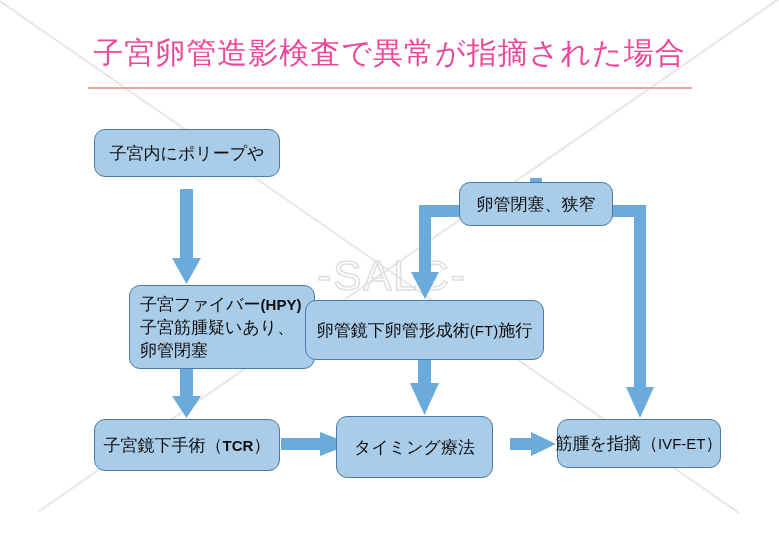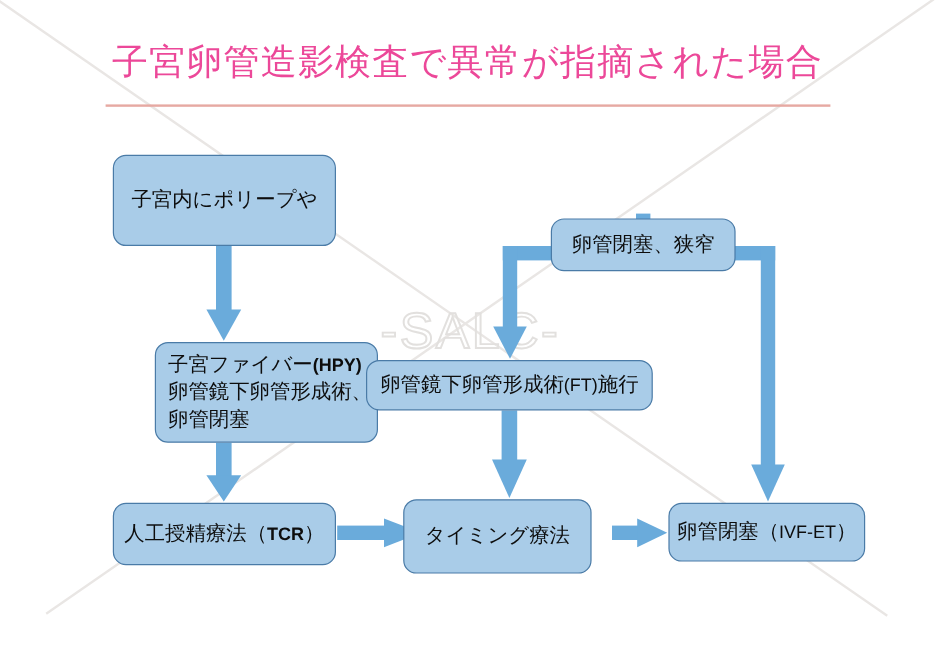--- a/index.html
+++ b/index.html
@@ -99,7 +99,7 @@
   .lat { font-family: "Liberation Sans", sans-serif; font-weight: bold; font-size: 15px; }
   .lat-n { font-family: "Liberation Sans", sans-serif; font-size: 15px; }
 
-  #node-polyp  { left: 94px;  top: 129px; width: 186px; height: 76px; text-align: right; }
+  #node-polyp  { left: 94px;  top: 129px; width: 186px; height: 48px; text-align: right; }
   #node-fiber  { left: 94px;  top: 285px; width: 186px; height: 84px; margin-left: 35px; }
   #node-tcr    { left: 94px;  top: 419px; width: 186px; height: 52px; }
   #node-tubal  { left: 459px; top: 134px; width: 154px; height: 44px; margin-top: 48px; }

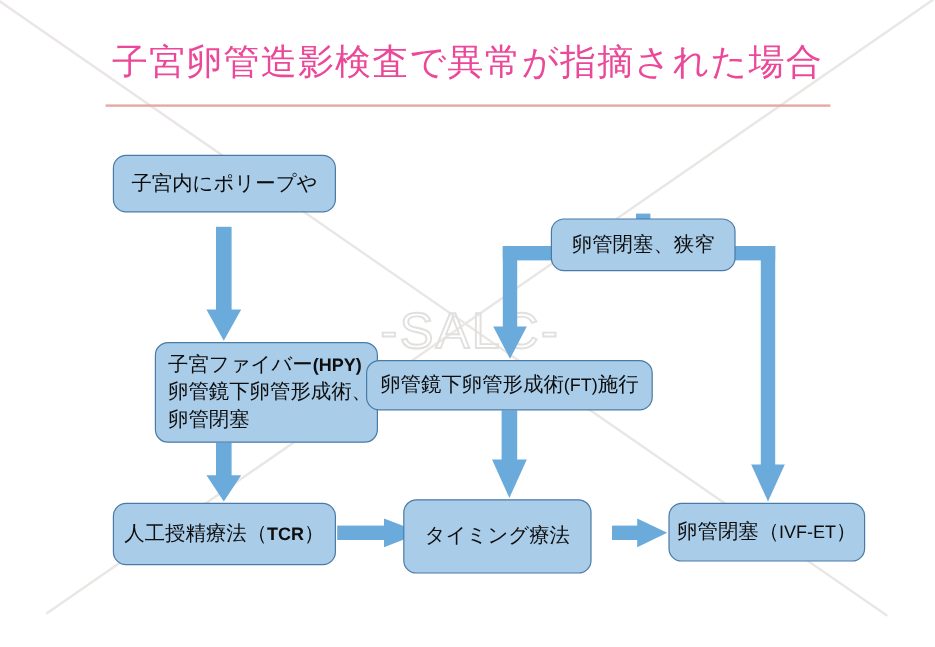--- a/index.html
+++ b/index.html
@@ -173,7 +173,7 @@
 
   <div class="node left" id="node-fiber">
     <div class="ln"><span>子宮ファイバー</span><span class="lat">(HPY)</span></div>
-    <div class="ln">卵管鏡下卵管形成術、</div>
+    <div class="ln">子宮筋腫疑いあり、</div>
     <div class="ln">卵管閉塞</div>
   </div>
 

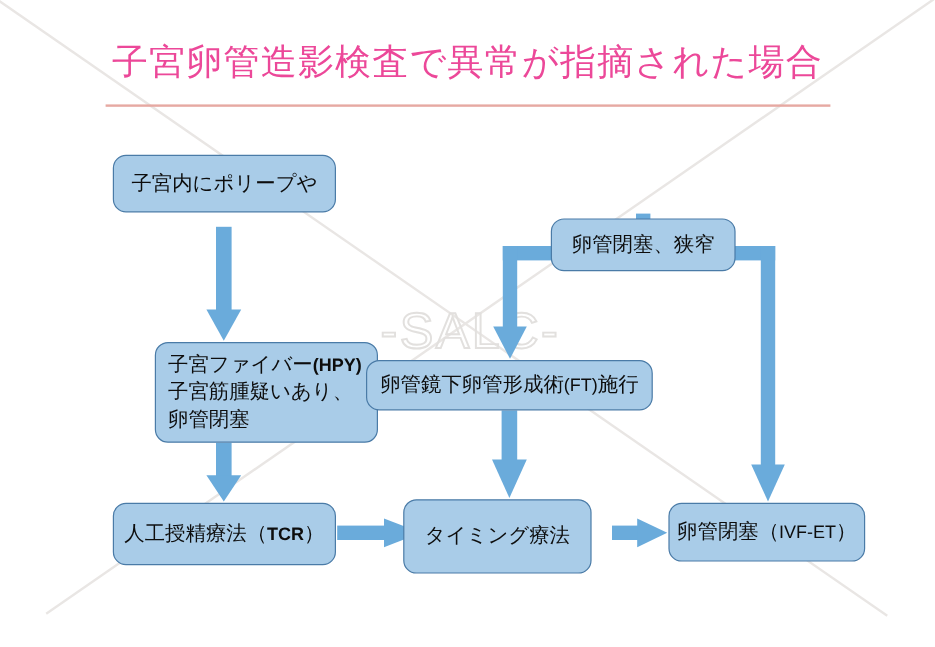--- a/index.html
+++ b/index.html
@@ -103,7 +103,7 @@
   #node-fiber  { left: 94px;  top: 285px; width: 186px; height: 84px; margin-left: 35px; }
   #node-tcr    { left: 94px;  top: 419px; width: 186px; height: 52px; }
   #node-tubal  { left: 459px; top: 134px; width: 154px; height: 44px; margin-top: 48px; }
-  #node-ft     { left: 305px; top: 300px; width: 239px; height: 42px; align-items: center; }
+  #node-ft     { left: 305px; top: 300px; width: 239px; height: 60px; align-items: center; }
   #node-timing { left: 336px; top: 416px; width: 157px; height: 62px; }
   #node-ivf    { left: 557px; top: 419px; width: 164px; height: 49px; }
 </style>

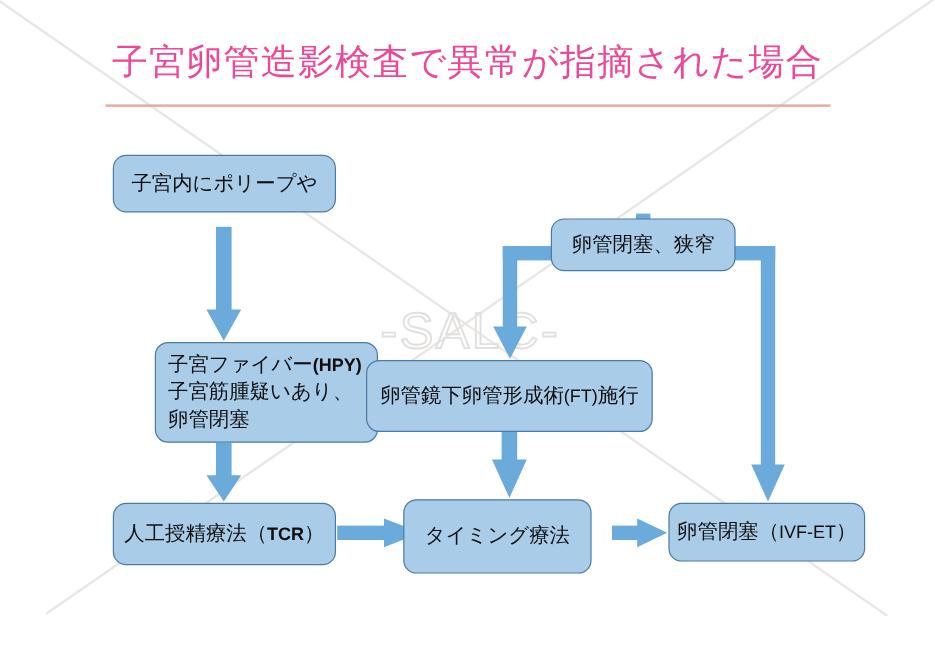--- a/index.html
+++ b/index.html
@@ -178,7 +178,7 @@
   </div>
 
   <div class="node center" id="node-tcr">
-    <div class="ln"><span>人工授精療法（</span><span class="lat">TCR</span><span>）</span></div>
+    <div class="ln"><span>子宮鏡下手術（</span><span class="lat">TCR</span><span>）</span></div>
   </div>
 
   <div class="node center" id="node-tubal">

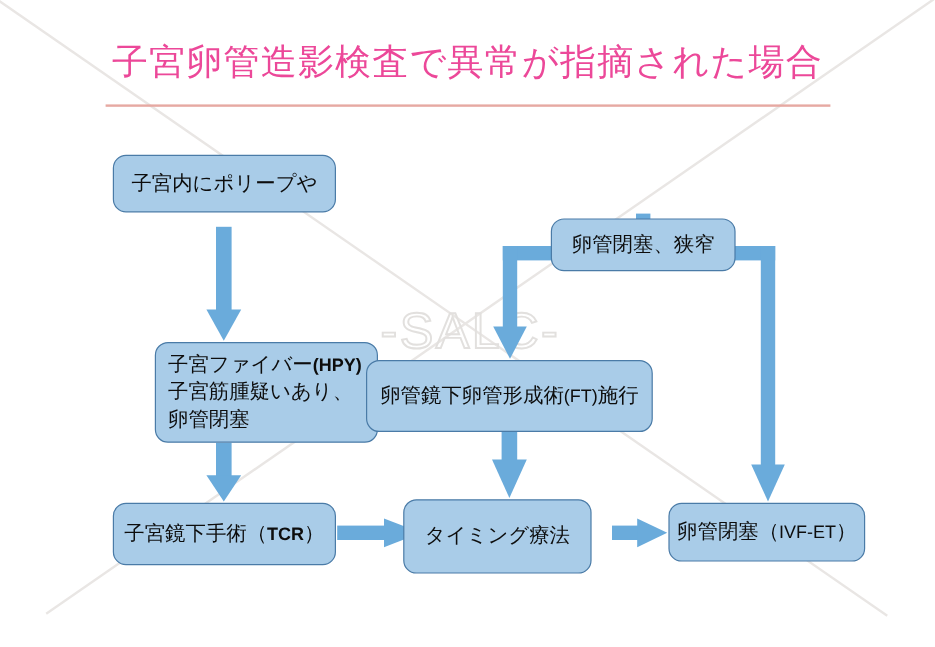--- a/index.html
+++ b/index.html
@@ -194,7 +194,7 @@
   </div>
 
   <div class="node center" id="node-ivf">
-    <div class="ln"><span>卵管閉塞（</span><span class="lat-n">IVF-ET</span><span>）</span></div>
+    <div class="ln"><span>筋腫を指摘（</span><span class="lat-n">IVF-ET</span><span>）</span></div>
   </div>
 
 </div>

